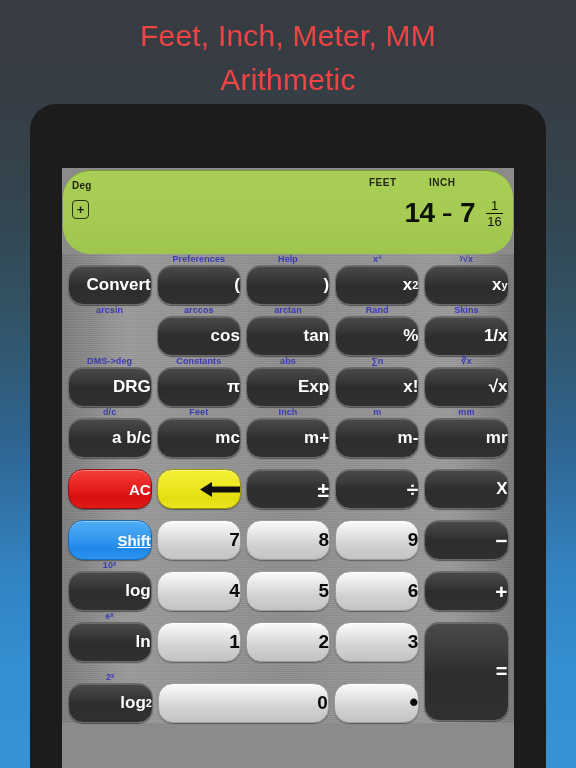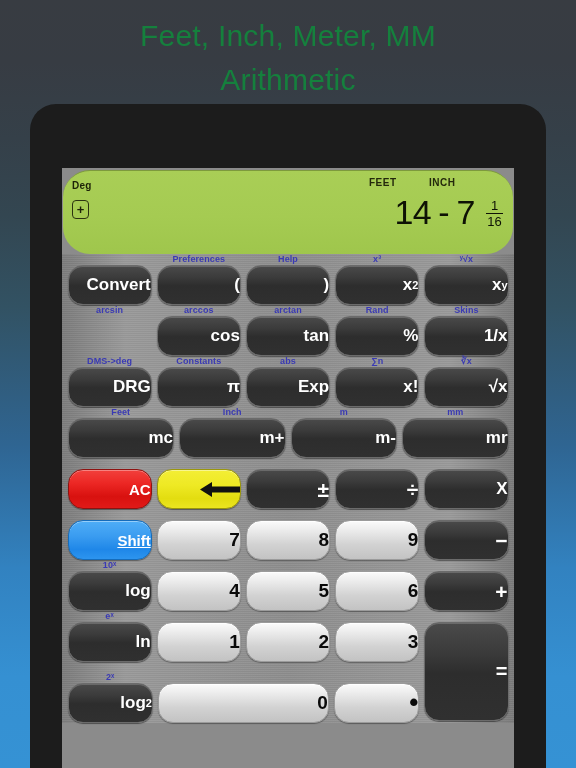--- a/index.html
+++ b/index.html
@@ -28,7 +28,7 @@
     top: 0; left: 0; width: 576px;
     padding-top: 14px;
     text-align: center;
-    color: #15803d;
+    color: #ef4444;
     font-weight: 300;
     font-size: 30px;
     line-height: 44px;

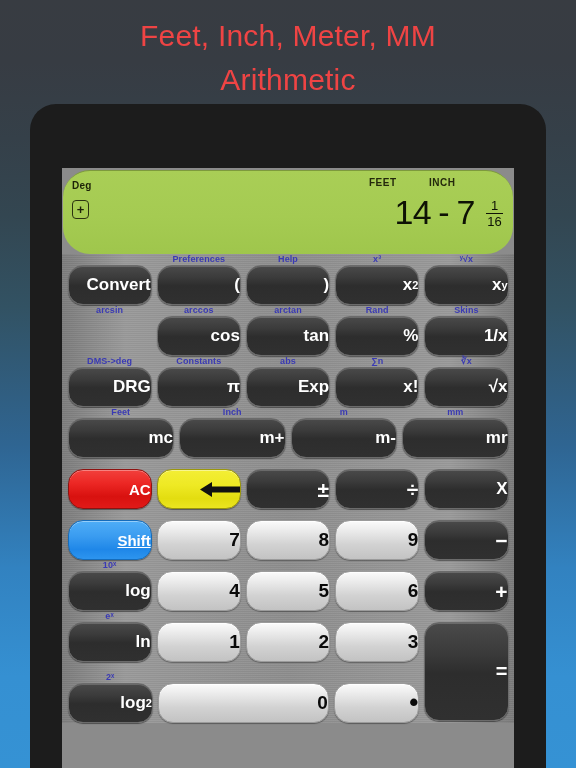--- a/index.html
+++ b/index.html
@@ -91,7 +91,7 @@
     display: flex; align-items: center;
     color: #0e1205;
   }
-  .val-num { font-size: 34px; font-weight: 400; letter-spacing: -0.5px; }
+  .val-num { font-size: 28px; font-weight: 700; letter-spacing: -0.5px; }
   .val-op  { font-size: 34px; font-weight: 400; margin: 0 7px; }
   .frac {
     display: inline-flex; flex-direction: column; align-items: center;

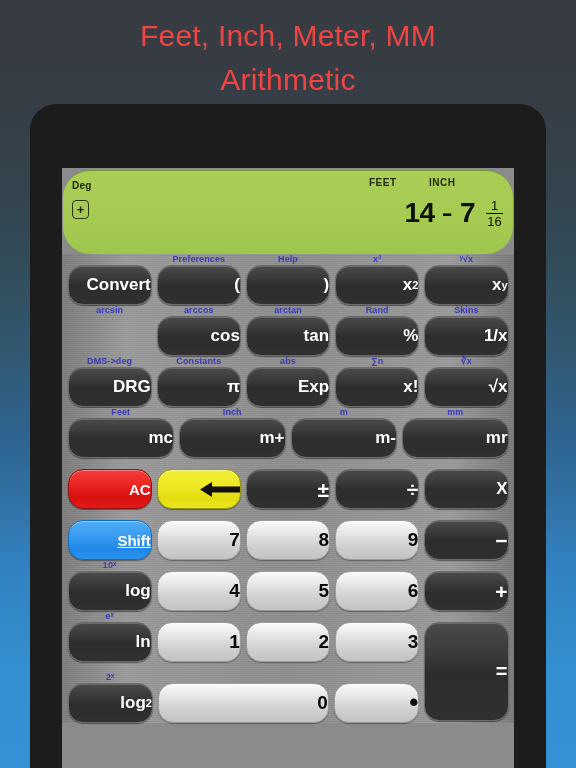--- a/index.html
+++ b/index.html
@@ -313,6 +313,12 @@
         </div>
         <div class="krow">
           <div class="cell">
+            <div class="shiftlbl">d/c</div>
+            <div class="btn k-dark">
+              <span>a b/c</span>
+            </div>
+          </div>
+          <div class="cell">
             <div class="shiftlbl">Feet</div>
             <div class="btn k-dark">
               <span>mc</span>

